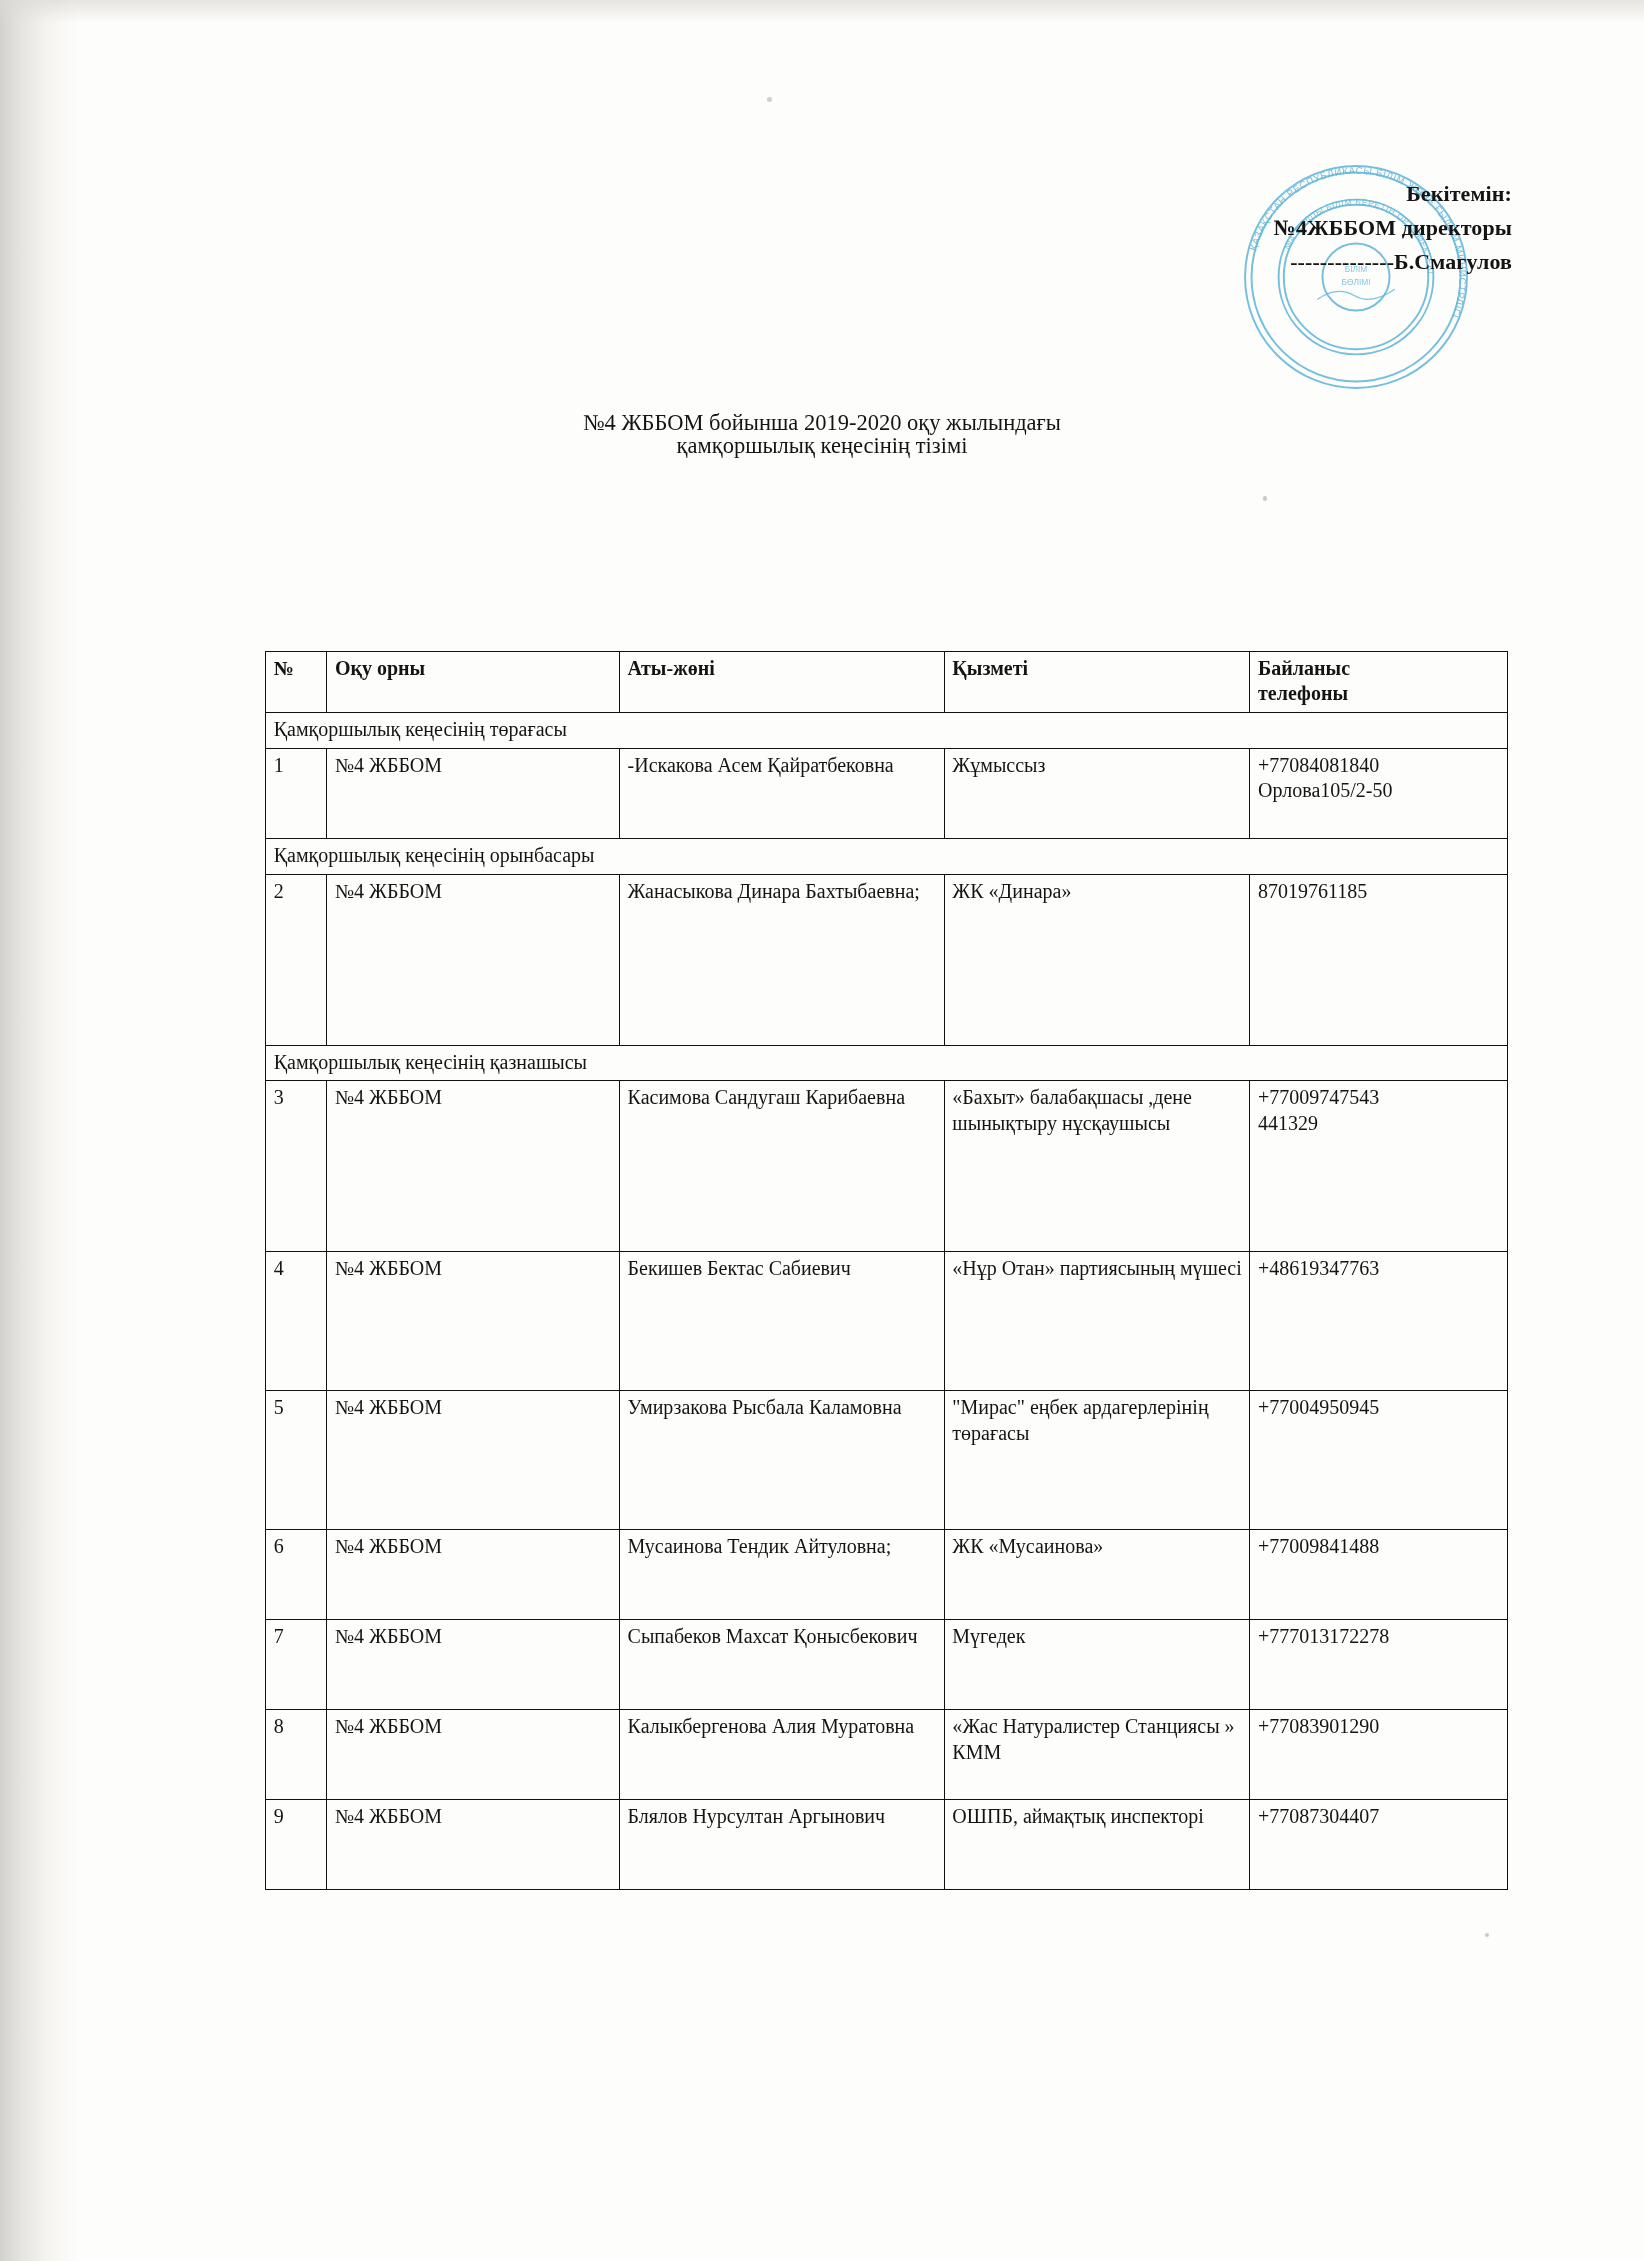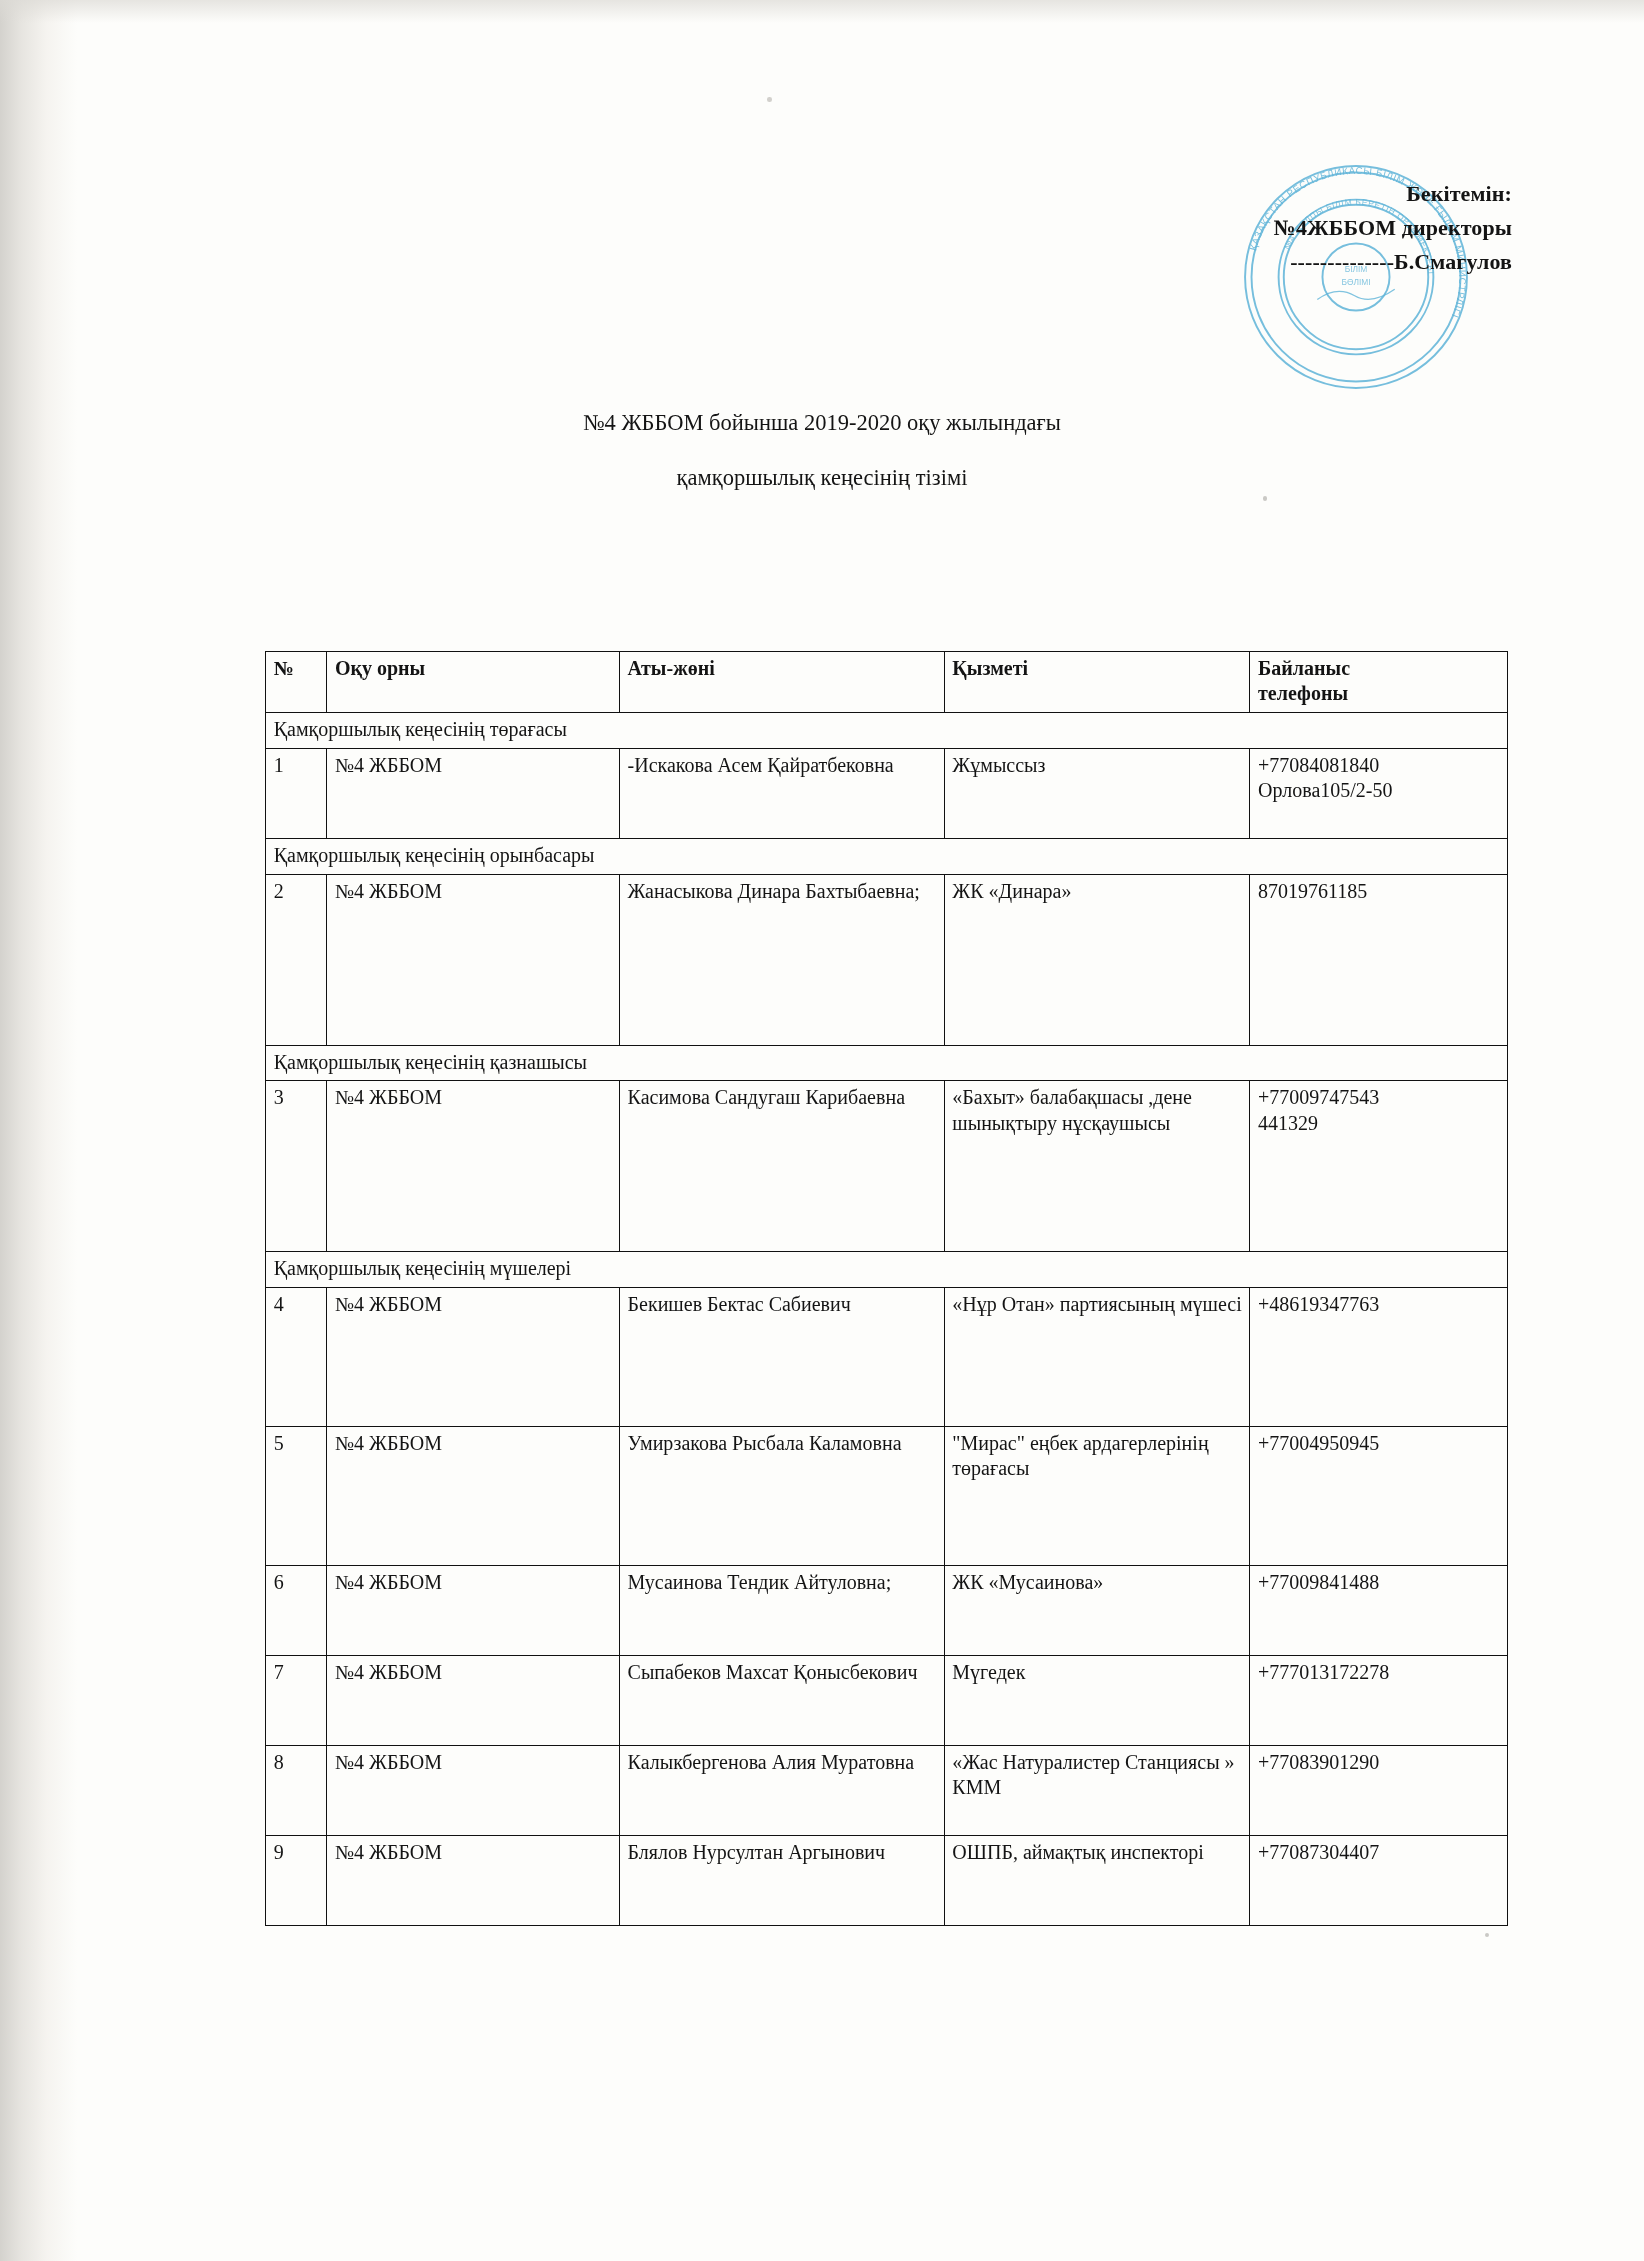--- a/index.html
+++ b/index.html
@@ -72,7 +72,6 @@
     line-height: 1.0;
   }
   .doc-title .line2 {
-    margin-top: 32px;
   }
 
   

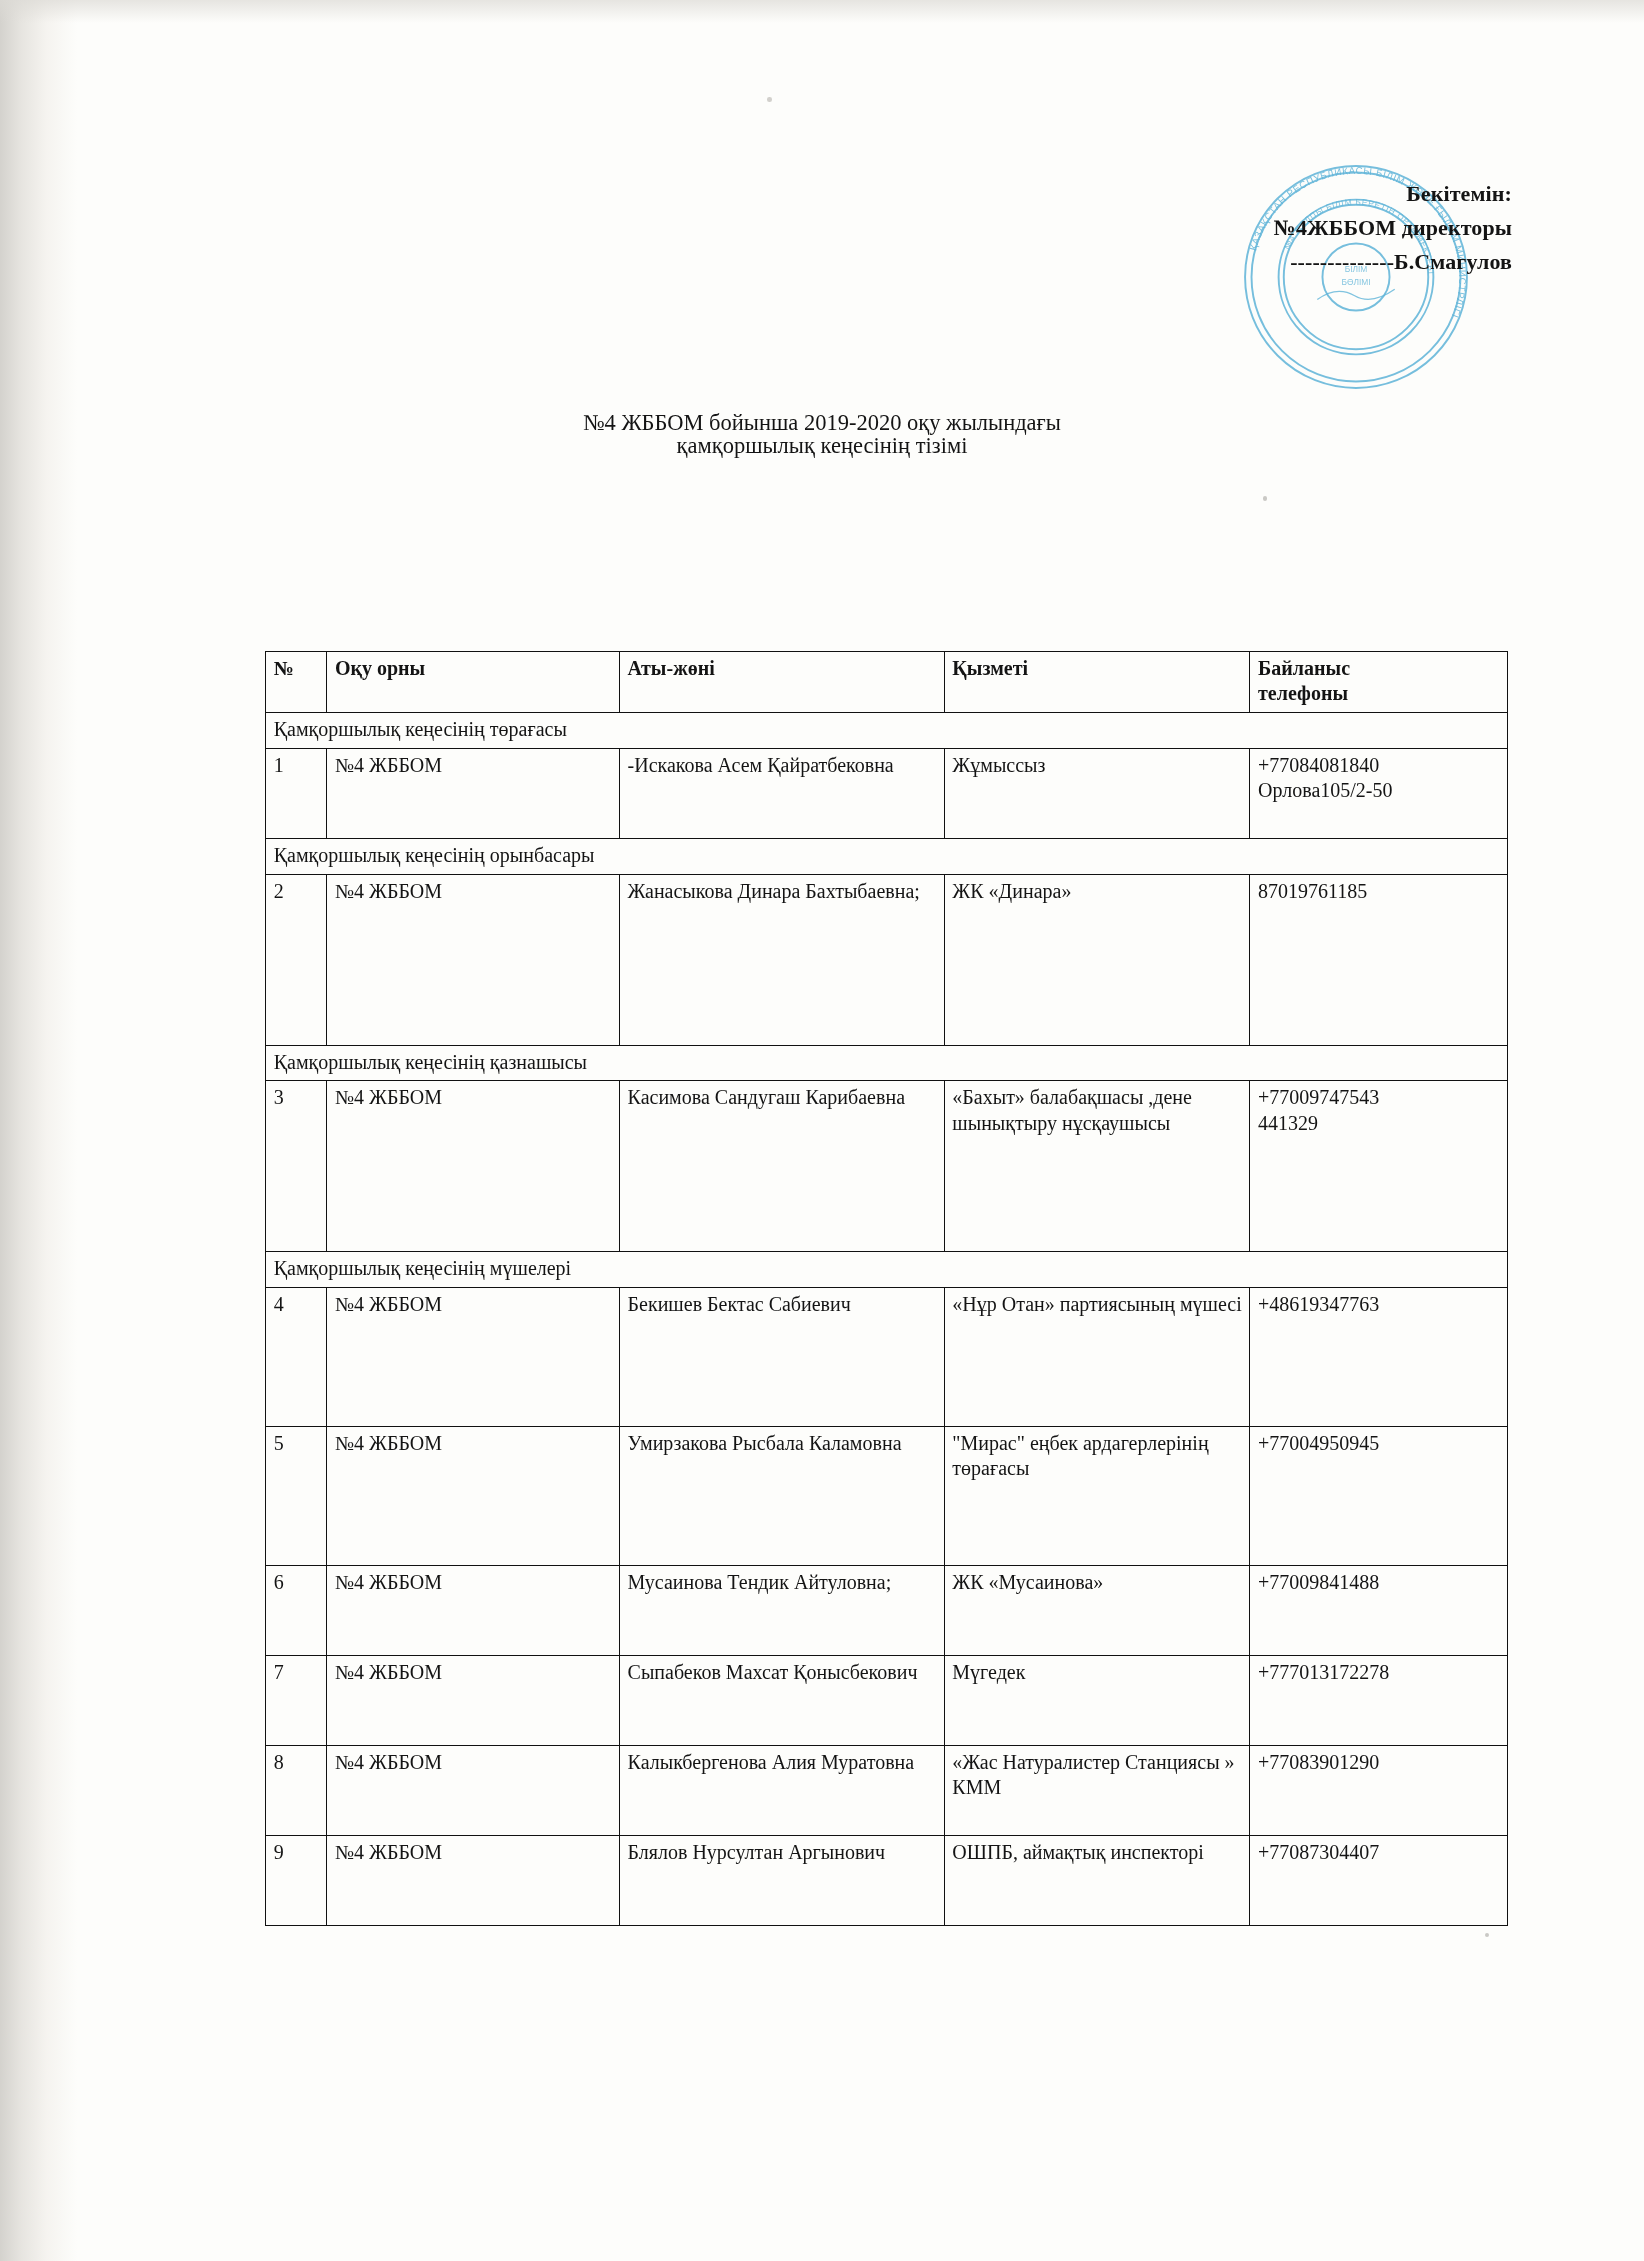--- a/index.html
+++ b/index.html
@@ -243,9 +243,6 @@
 441329</td>
         </tr>
 
-        <tr class="section-row">
-          <td colspan="5">Қамқоршылық кеңесінің мүшелері</td>
-        </tr>
         <tr class="tall-2">
           <td>4</td>
           <td>№4 ЖББОМ</td>

